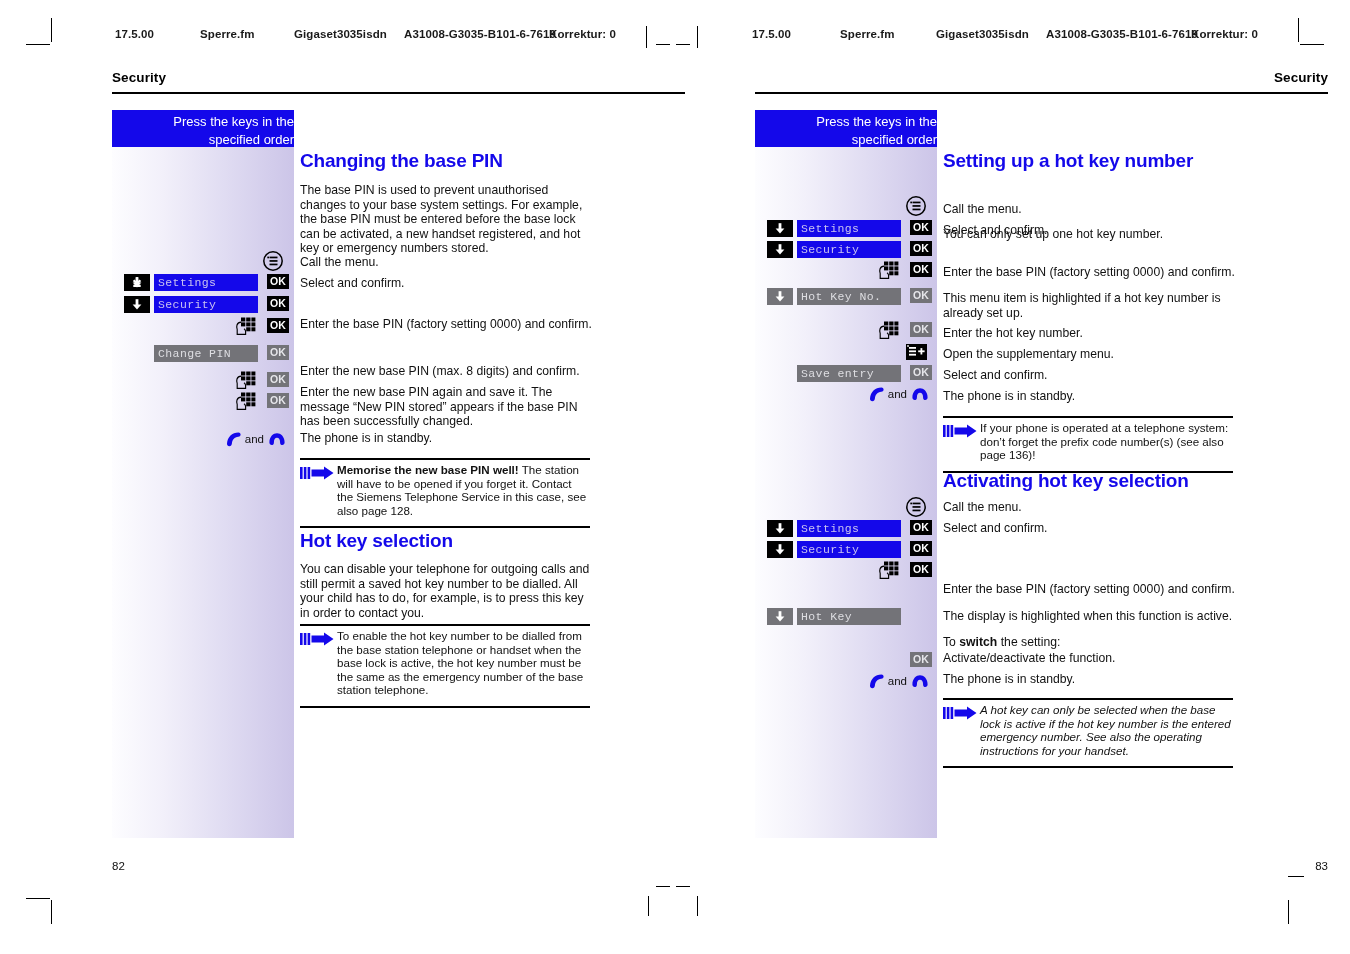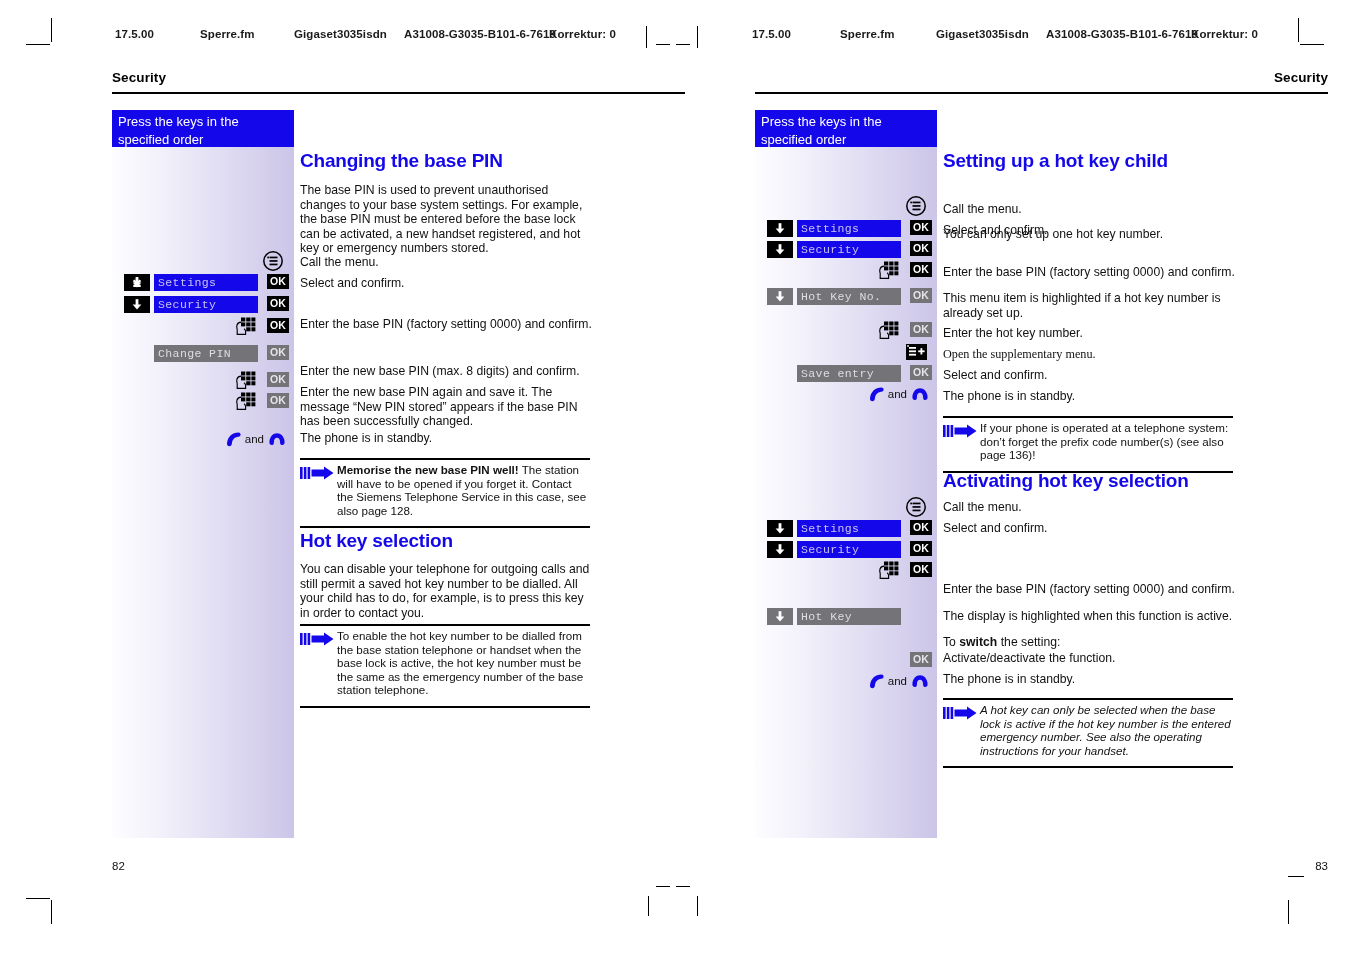--- a/index.html
+++ b/index.html
@@ -50,7 +50,7 @@
     box-sizing:border-box;
     font-weight:400;
   }
-  .keycol .kc-head span{display:block;}
+  .keycol .kc-head span{display:block;text-align:right;}
 
   
   .krow{position:absolute;left:0;width:182px;height:17px;}

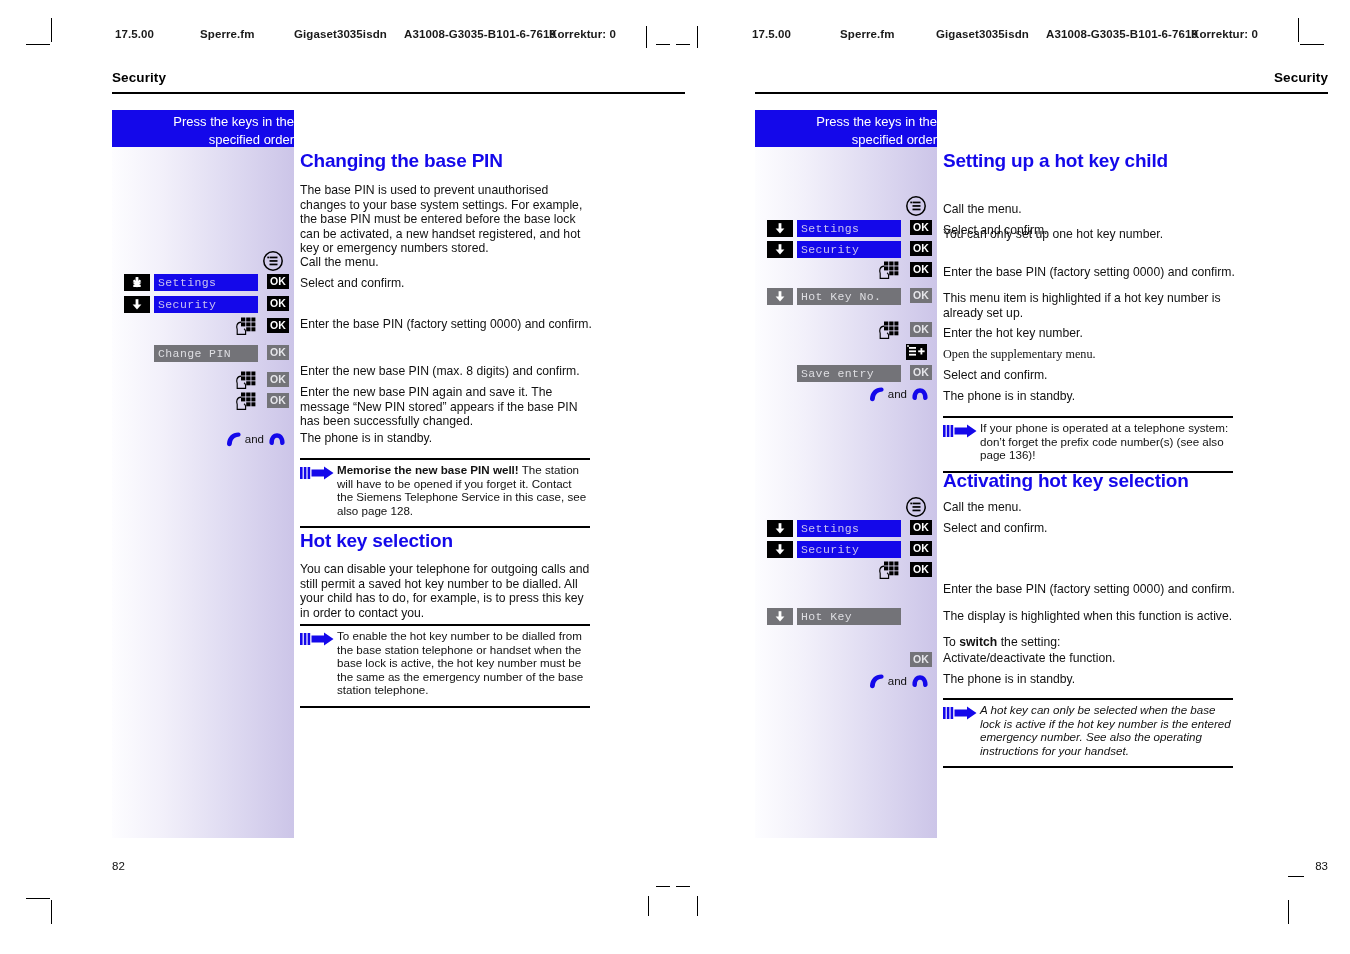--- a/index.html
+++ b/index.html
@@ -527,7 +527,7 @@
   </div>
 
   <div class="txtcol" style="left:203px;">
-    <h2 class="sec" style="top:40px;left:0;">Setting up a hot key child</h2>
+    <h2 class="sec" style="top:40px;left:0;">Setting up a hot key number</h2>
     <div class="para" style="top:69px;left:0;width:292px;margin-top:48px;">You can only set up one hot key number.</div>
     <div class="para" style="top:92px;left:0;width:292px;">Call the menu.</div>
     <div class="para" style="top:113px;left:0;width:292px;">Select and confirm.</div>

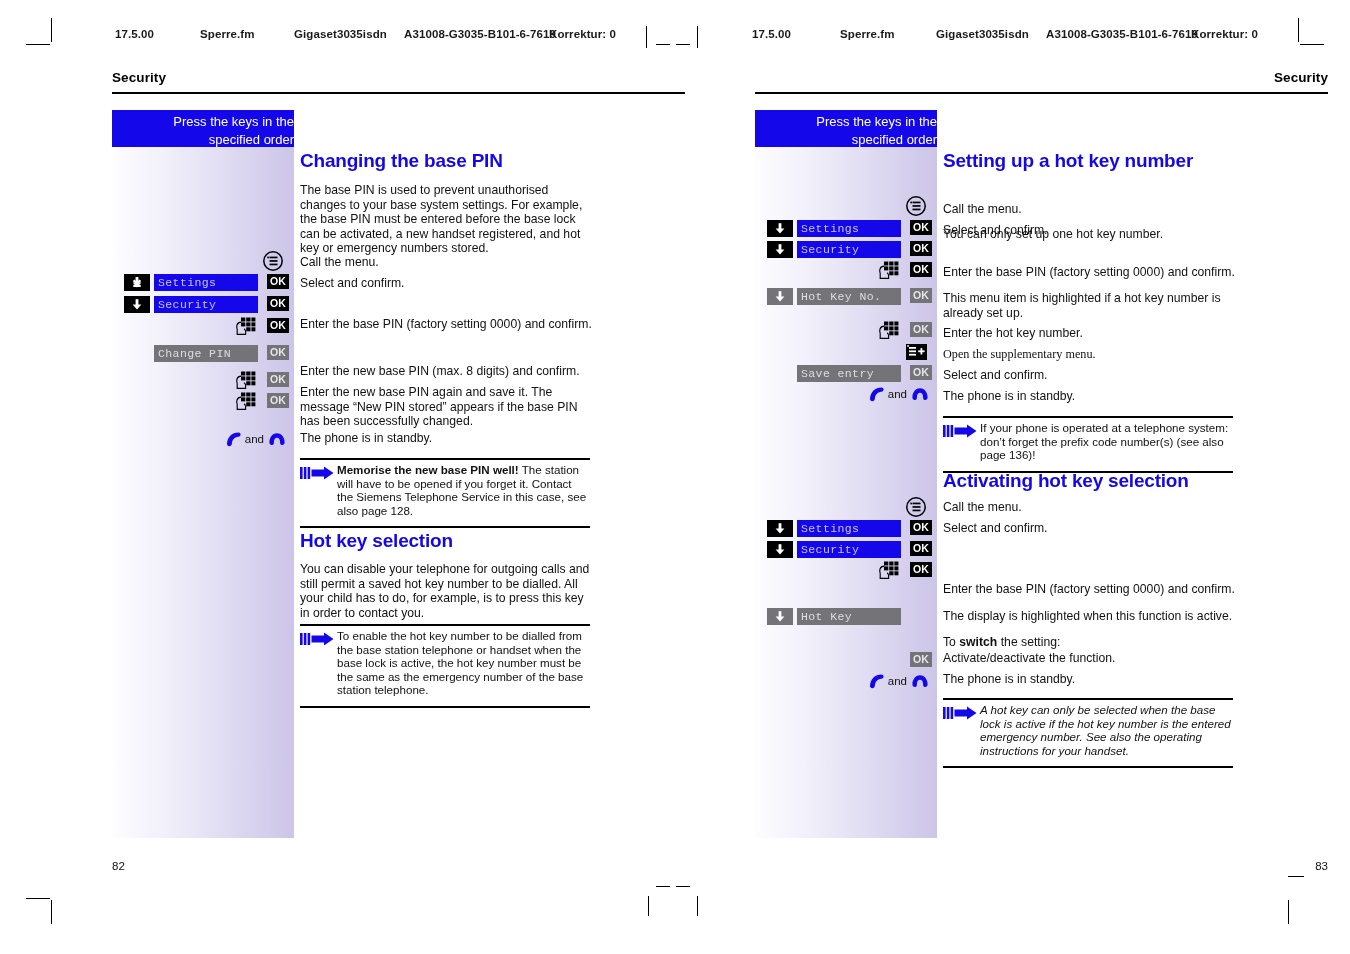--- a/index.html
+++ b/index.html
@@ -534,7 +534,7 @@
     <div class="para" style="top:155px;left:0;width:292px;">Enter the base PIN (factory setting 0000) and confirm.</div>
     <div class="para" style="top:181px;left:0;width:290px;">This menu item is highlighted if a hot key number is already set up.</div>
     <div class="para" style="top:216px;left:0;width:292px;">Enter the hot key number.</div>
-    <div class="para" style="top:237px;left:0;width:292px;font-family:Liberation Serif, serif;">Open the supplementary menu.</div>
+    <div class="para" style="top:237px;left:0;width:292px;">Open the supplementary menu.</div>
     <div class="para" style="top:258px;left:0;width:292px;">Select and confirm.</div>
     <div class="para" style="top:279px;left:0;width:292px;">The phone is in standby.</div>
 

